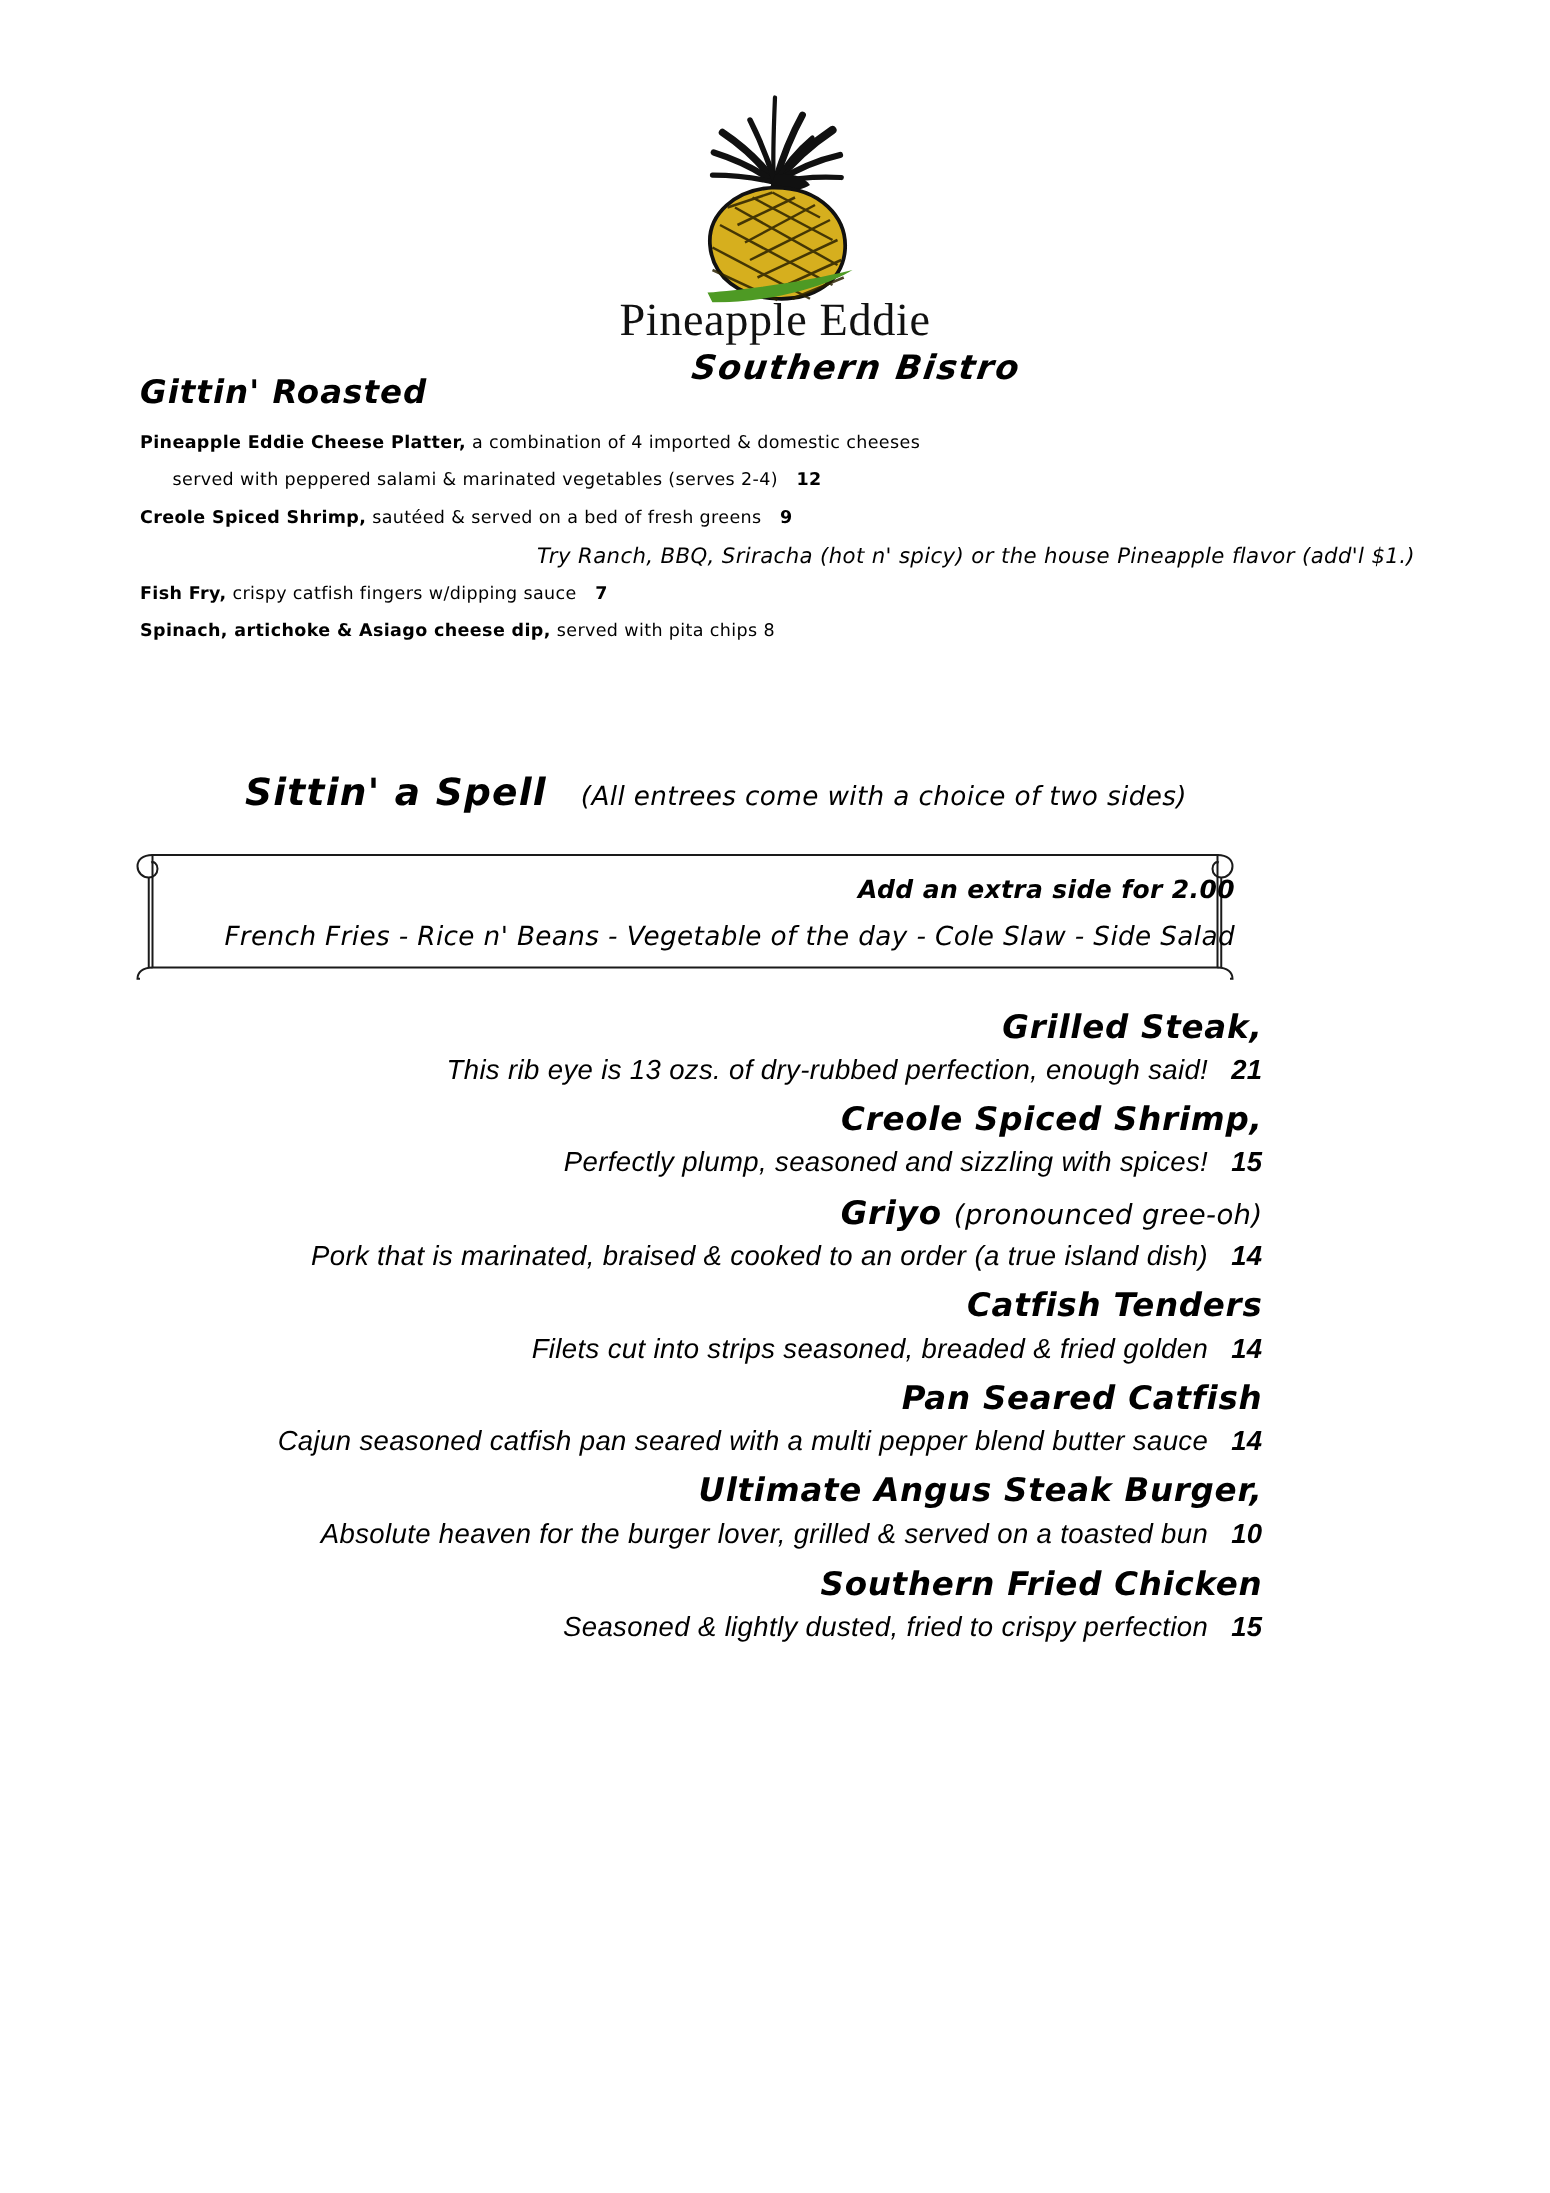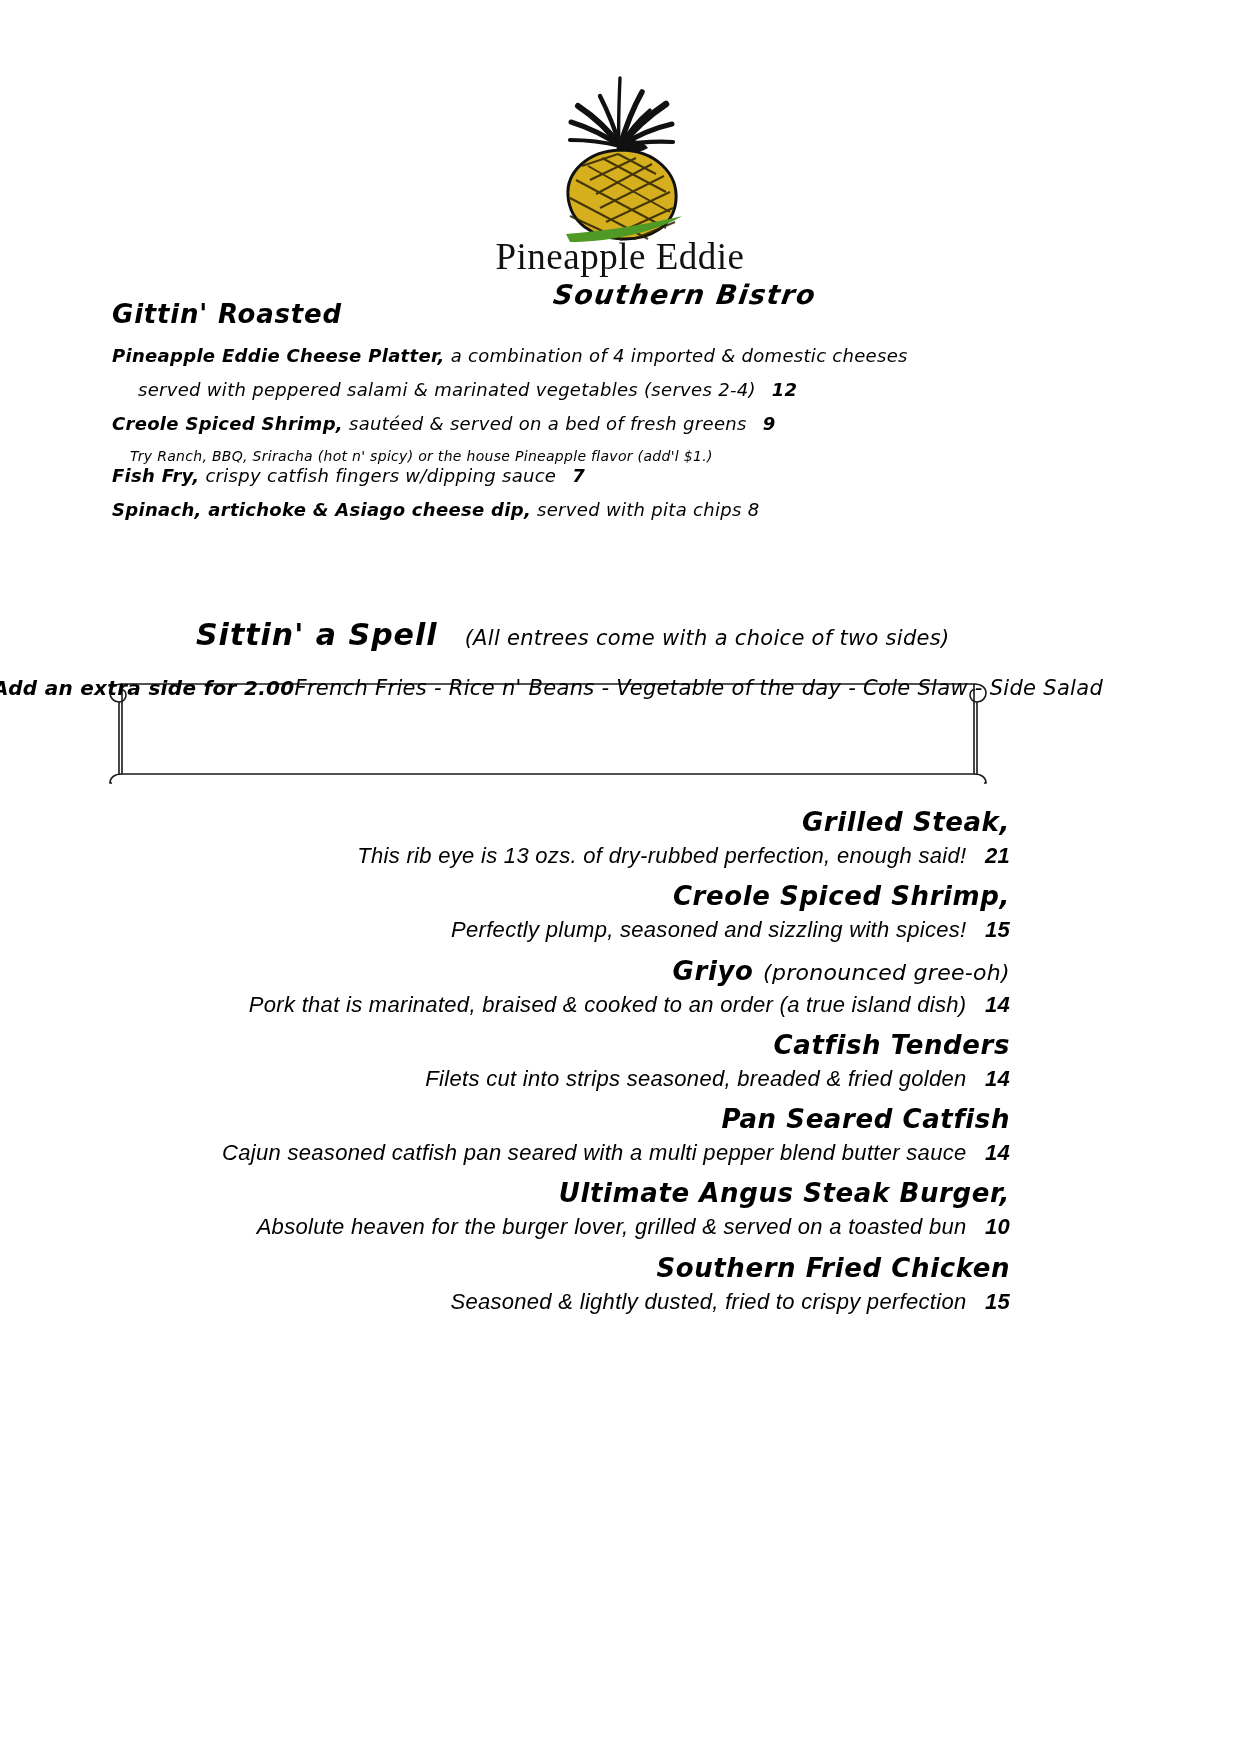--- a/index.html
+++ b/index.html
@@ -75,8 +75,7 @@
   }
   .app-line {
     font-family: "DejaVu Sans", sans-serif;
-    font-style: italic;
-    font-size: 18px;
+    font-size: 14px;
     line-height: 1.0;
     margin-bottom: 16px;
     white-space: nowrap;

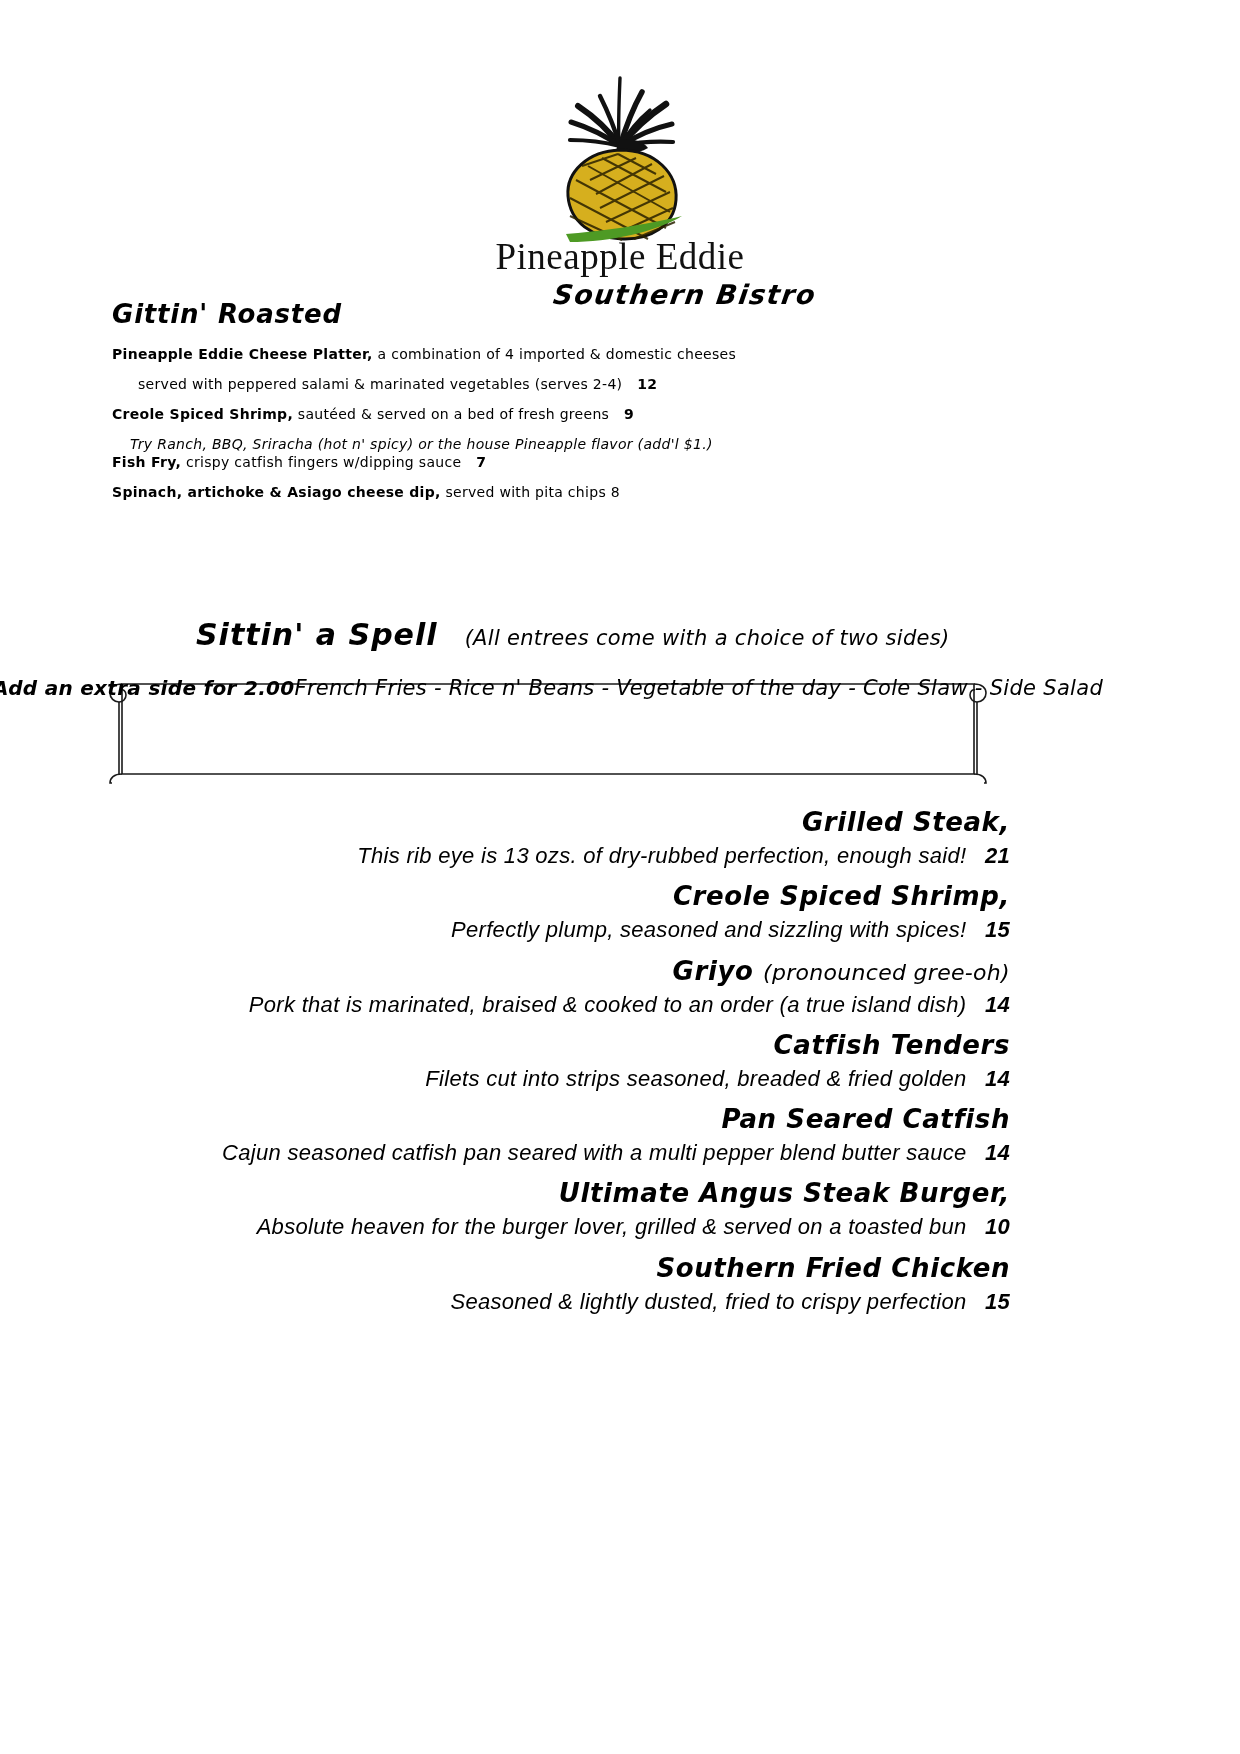--- a/index.html
+++ b/index.html
@@ -94,12 +94,13 @@
   .app-sub {
     font-family: "DejaVu Sans", sans-serif;
     font-style: italic;
-    font-size: 14px;
+    font-size: 17px;
     font-weight: normal;
     line-height: 1.0;
-    margin: 0 0 4px 22px;
-    white-space: nowrap;
-    letter-spacing: 0.3px;
+    margin: 0 0 14px 22px;
+    white-space: nowrap;
+    letter-spacing: 0.3px;
+    text-align: right;
   }
   .app-sub.indent2 {
     margin-left: 18px;

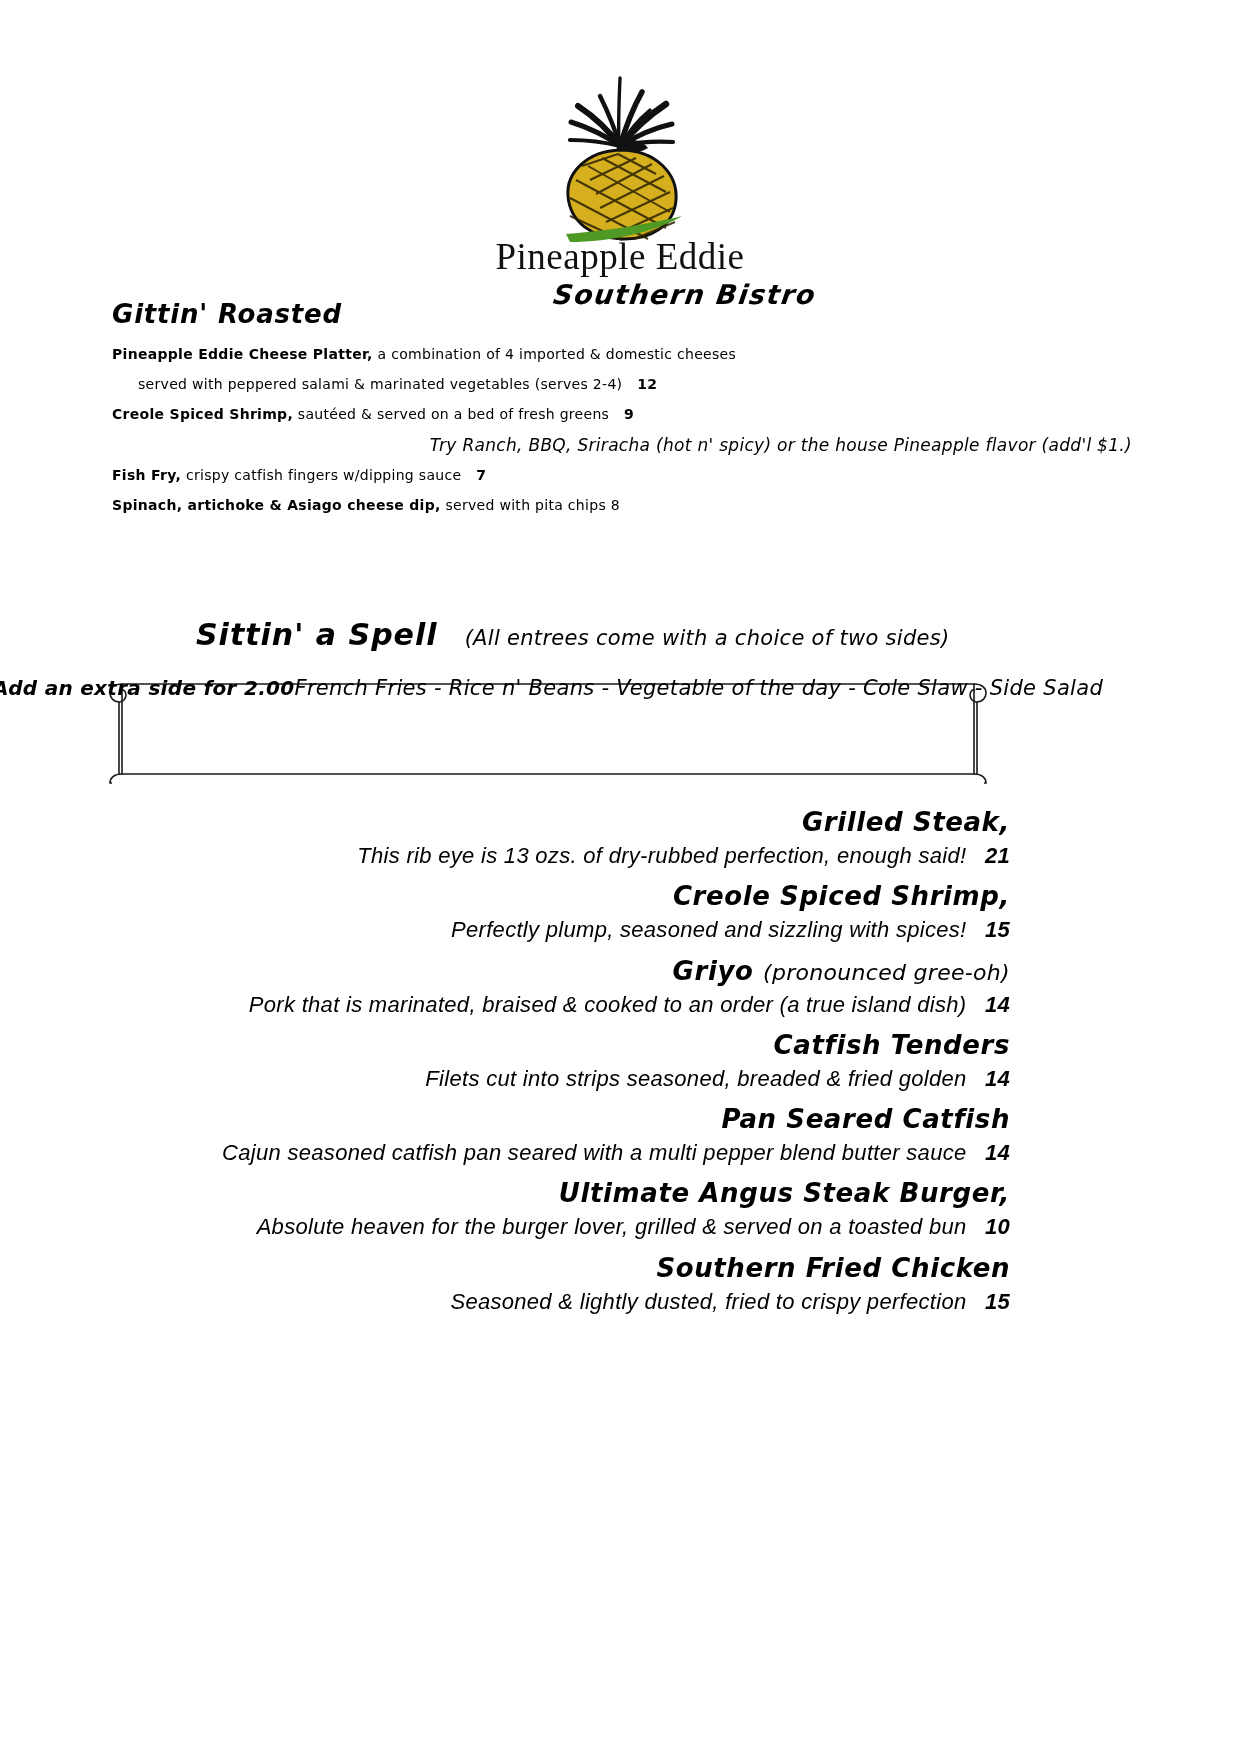--- a/index.html
+++ b/index.html
@@ -155,8 +155,8 @@
     width: 880px;
     height: 108px;
     display: flex;
-    flex-direction: row;
-    align-items: flex-start;
+    flex-direction: column;
+    align-items: flex-end;
     justify-content: center;
     text-align: center;
   }

